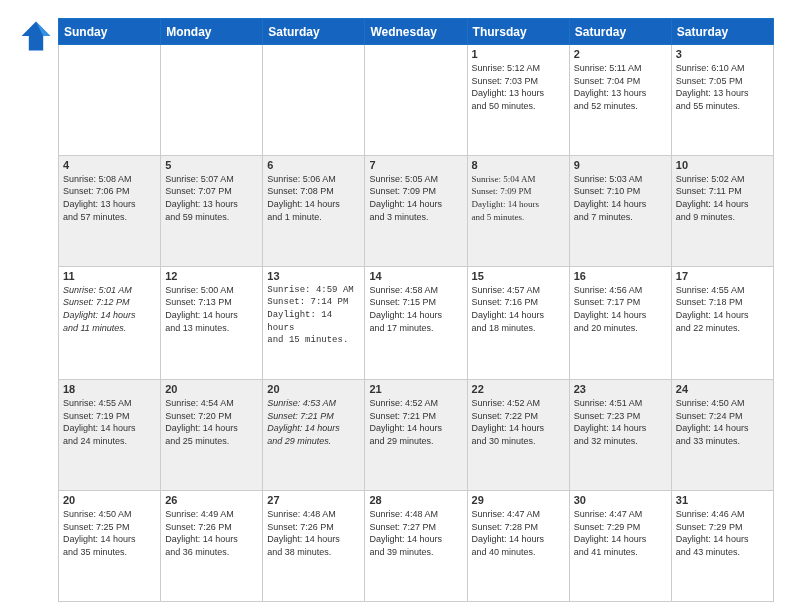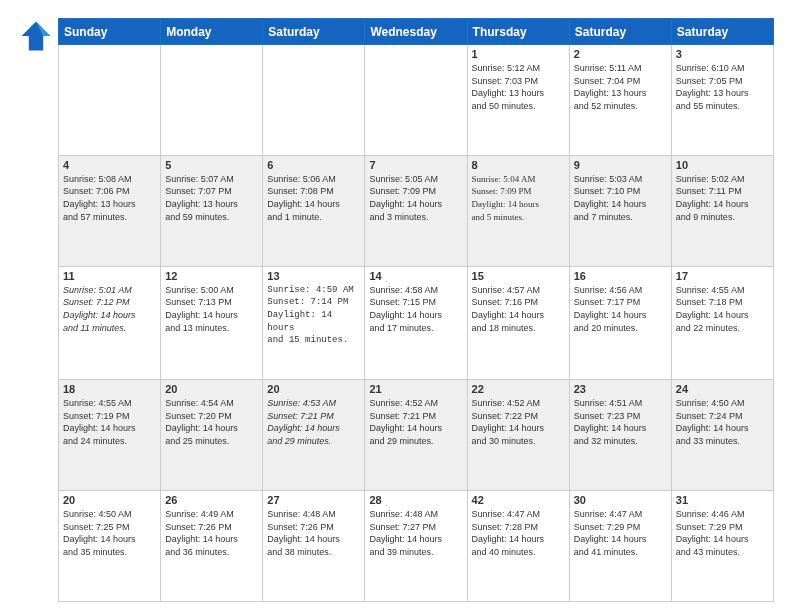--- a/index.html
+++ b/index.html
@@ -338,7 +338,7 @@
 and 39 minutes.</div>
           </td>
           <td>
-            <div class="day-num">42</div>
+            <div class="day-num">29</div>
             <div class="day-info" style="white-space: pre-line;">Sunrise: 4:47 AM
 Sunset: 7:28 PM
 Daylight: 14 hours

